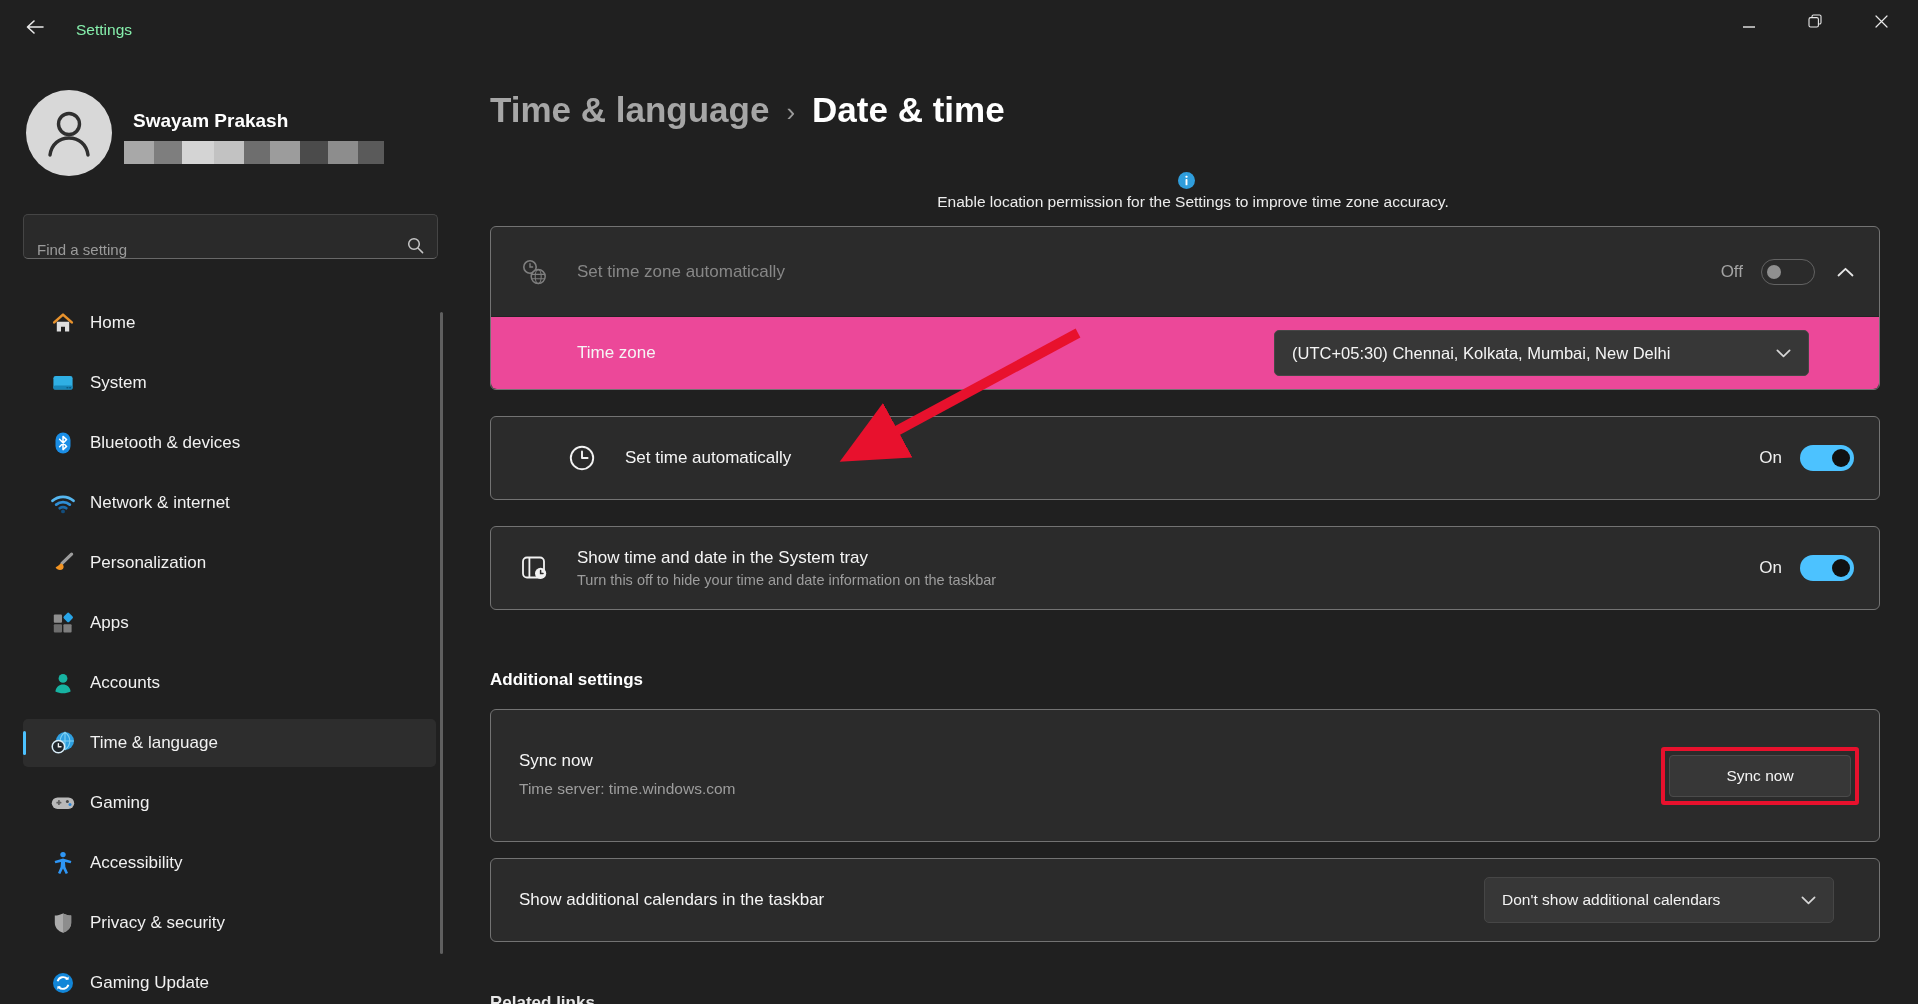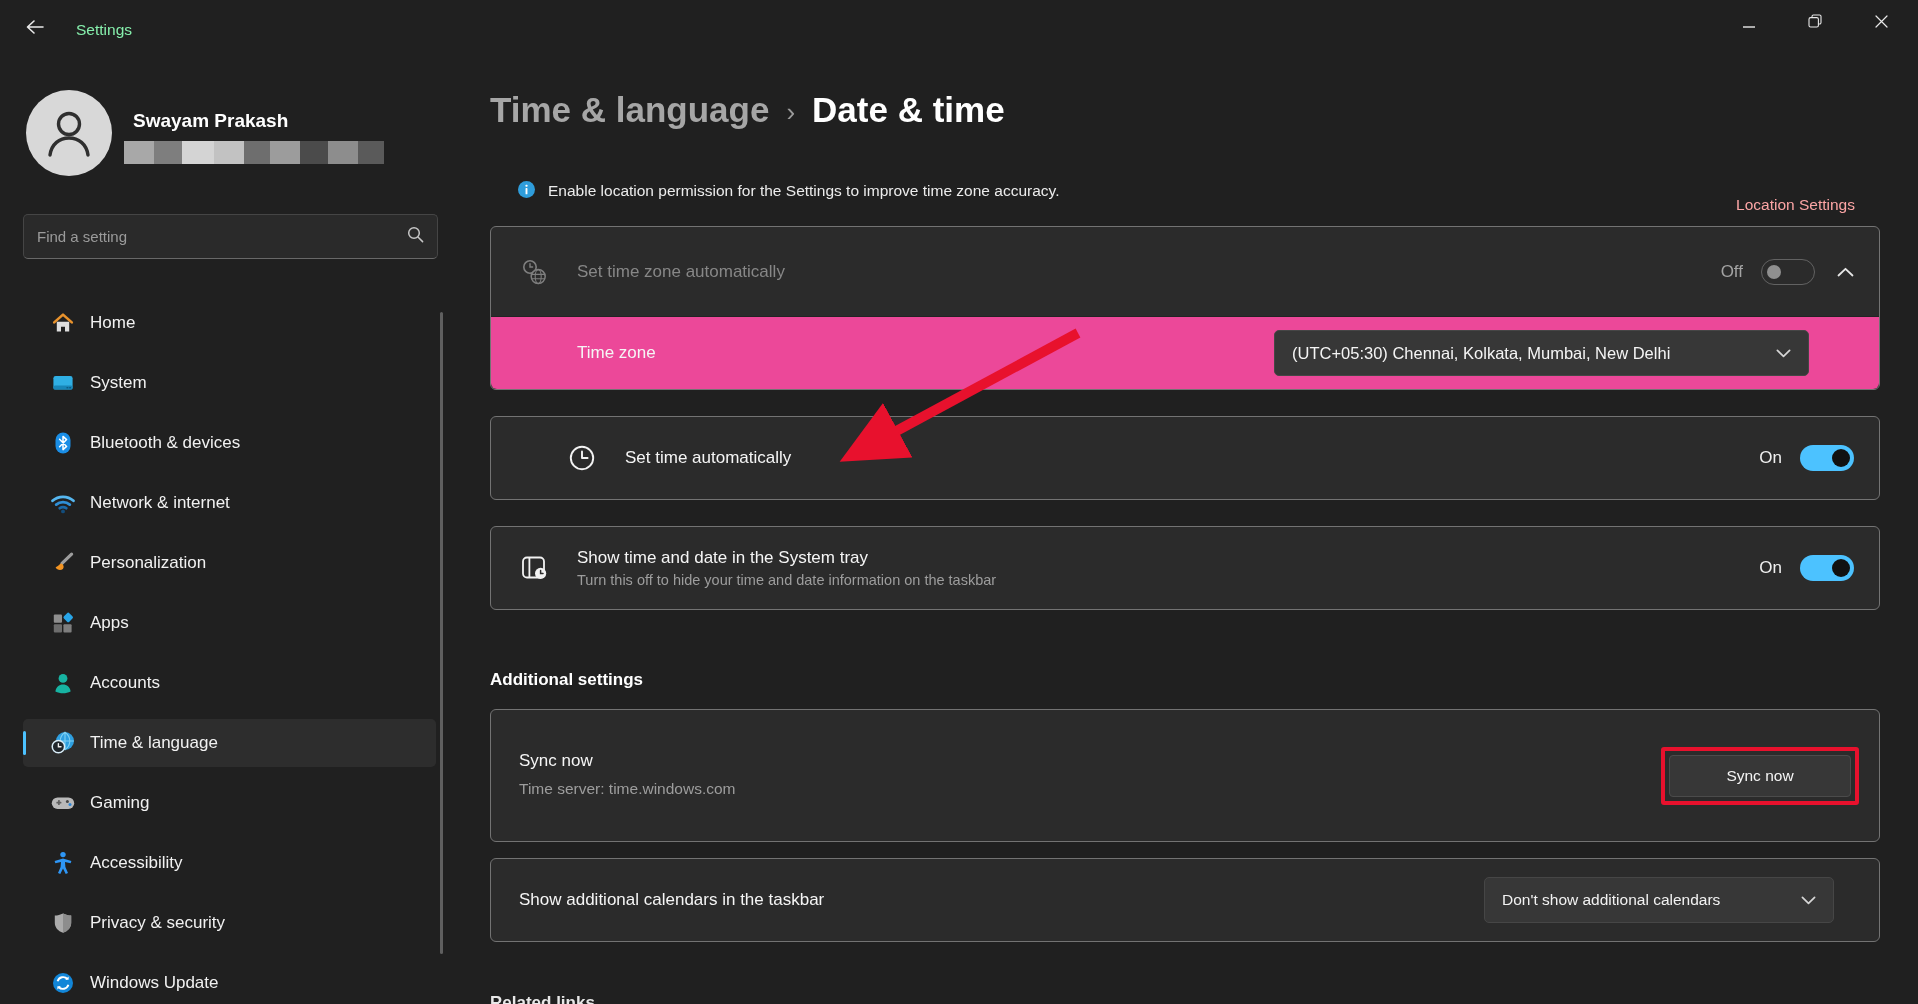--- a/index.html
+++ b/index.html
@@ -52,7 +52,7 @@
   .crumb-page{color:#ffffff;}
 
   .banner{position:absolute;left:490px;top:172px;width:1390px;height:38px;box-sizing:border-box;
-    display:flex;align-items:center;padding:0 25px 0 28px;}
+    display:flex;align-items:center;padding:0 25px 0 28px;flex-direction:column;}
   .banner-text{margin-left:13px;font-size:15.5px;color:#ececec;}
   .banner-link{margin-left:auto;font-size:15.5px;color:#fca5a5;cursor:pointer;margin-top:28px;}
 

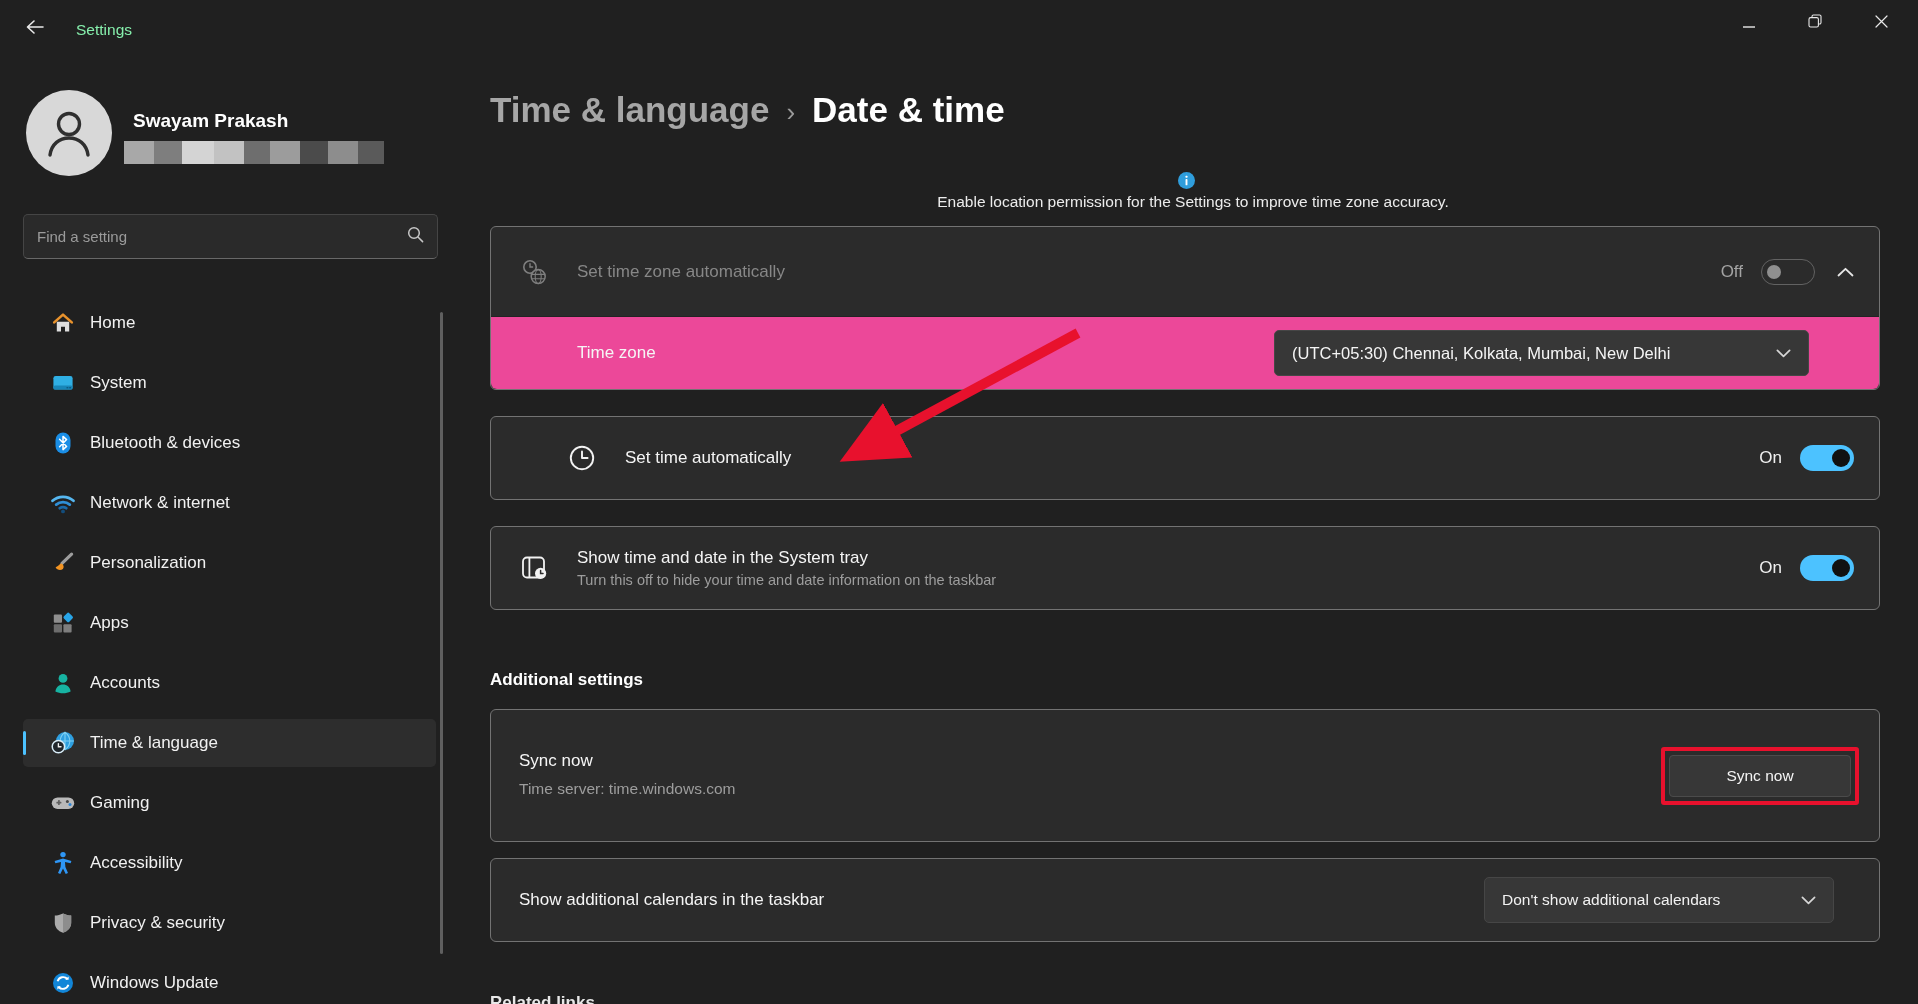--- a/index.html
+++ b/index.html
@@ -32,7 +32,7 @@
 
   .search-box{position:absolute;left:23px;top:214px;width:415px;height:45px;box-sizing:border-box;
     background:#2a2a2a;border:1px solid #454545;border-bottom-color:#686868;border-radius:5px;
-    display:flex;align-items:center;padding:0 13px;}
+    display:flex;align-items:flex-end;padding:0 13px;}
   .search-placeholder{flex:1;font-size:15px;color:#9b9b9b;}
 
   .nav{position:absolute;left:23px;top:299px;width:413px;}

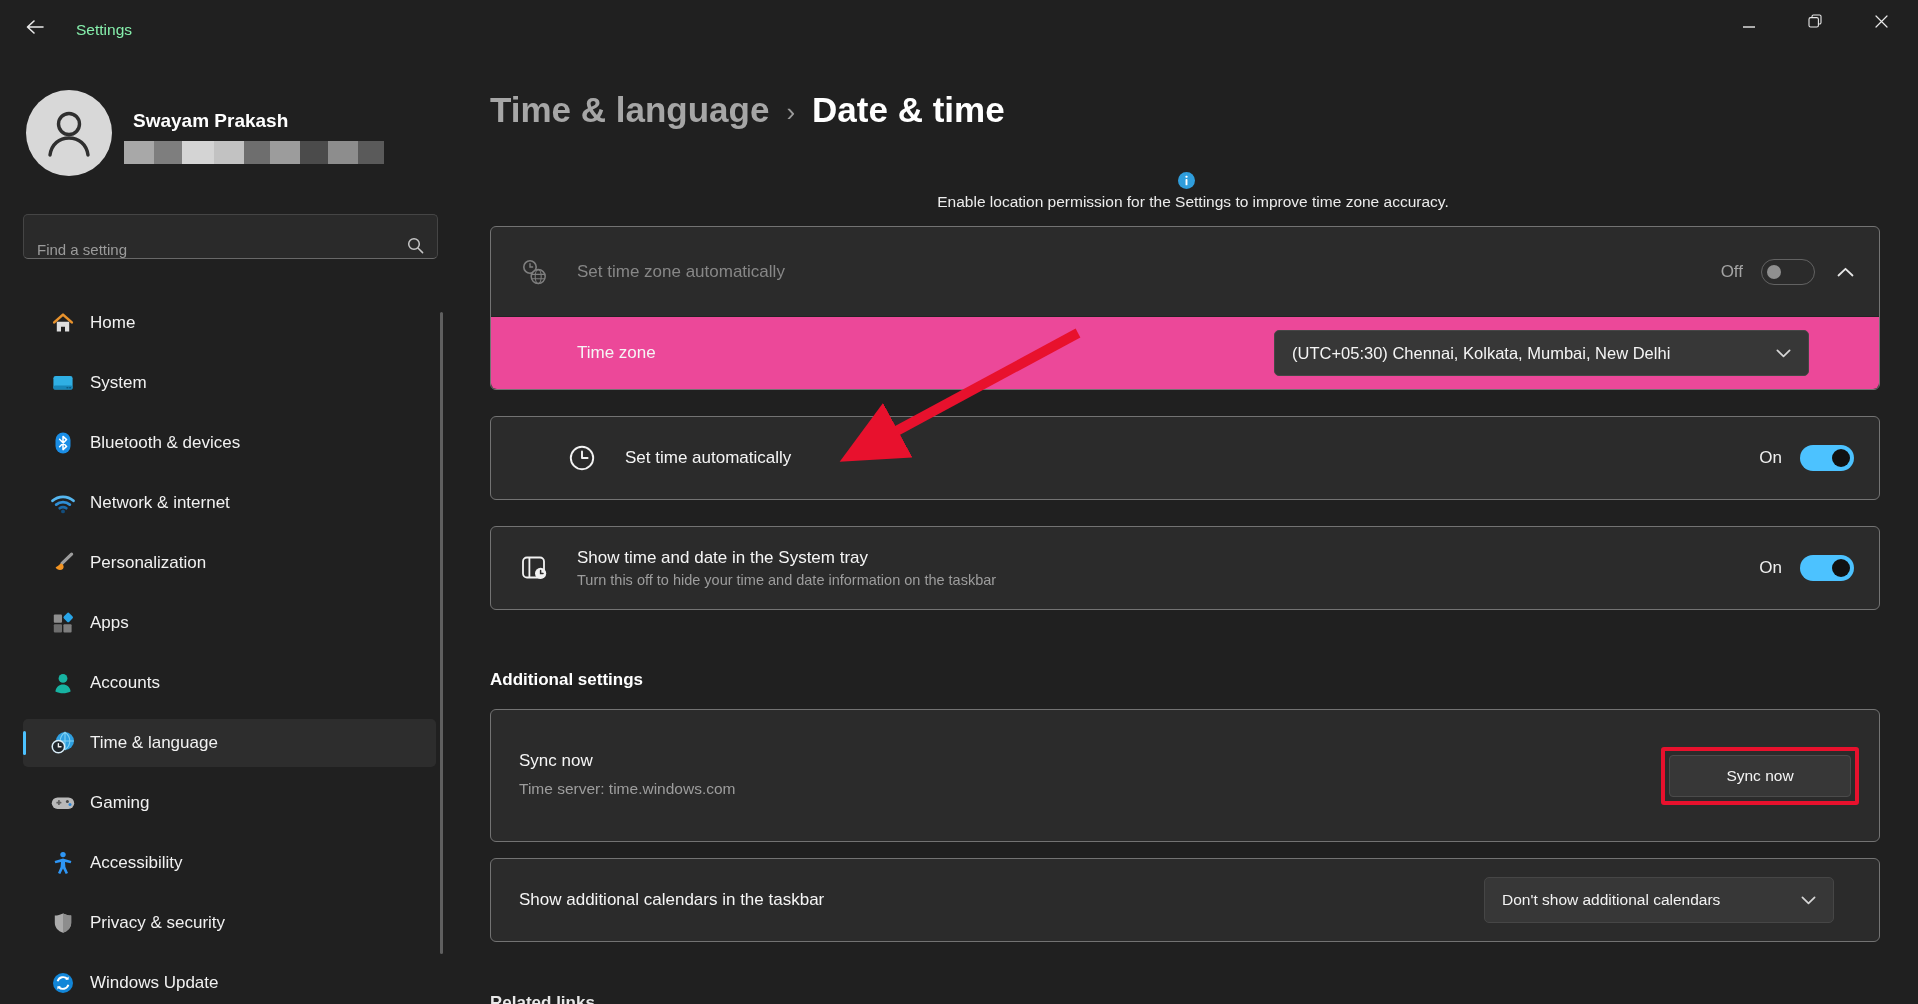--- a/index.html
+++ b/index.html
@@ -314,7 +314,7 @@
           <path d="M6.4 18.6v-3.4h3.4z" fill="#fff"></path>
         </svg>
     </span>
-    <span class="lbl">Windows Update</span>
+    <span class="lbl">Gaming Update</span>
   </div>
 
 </div>

